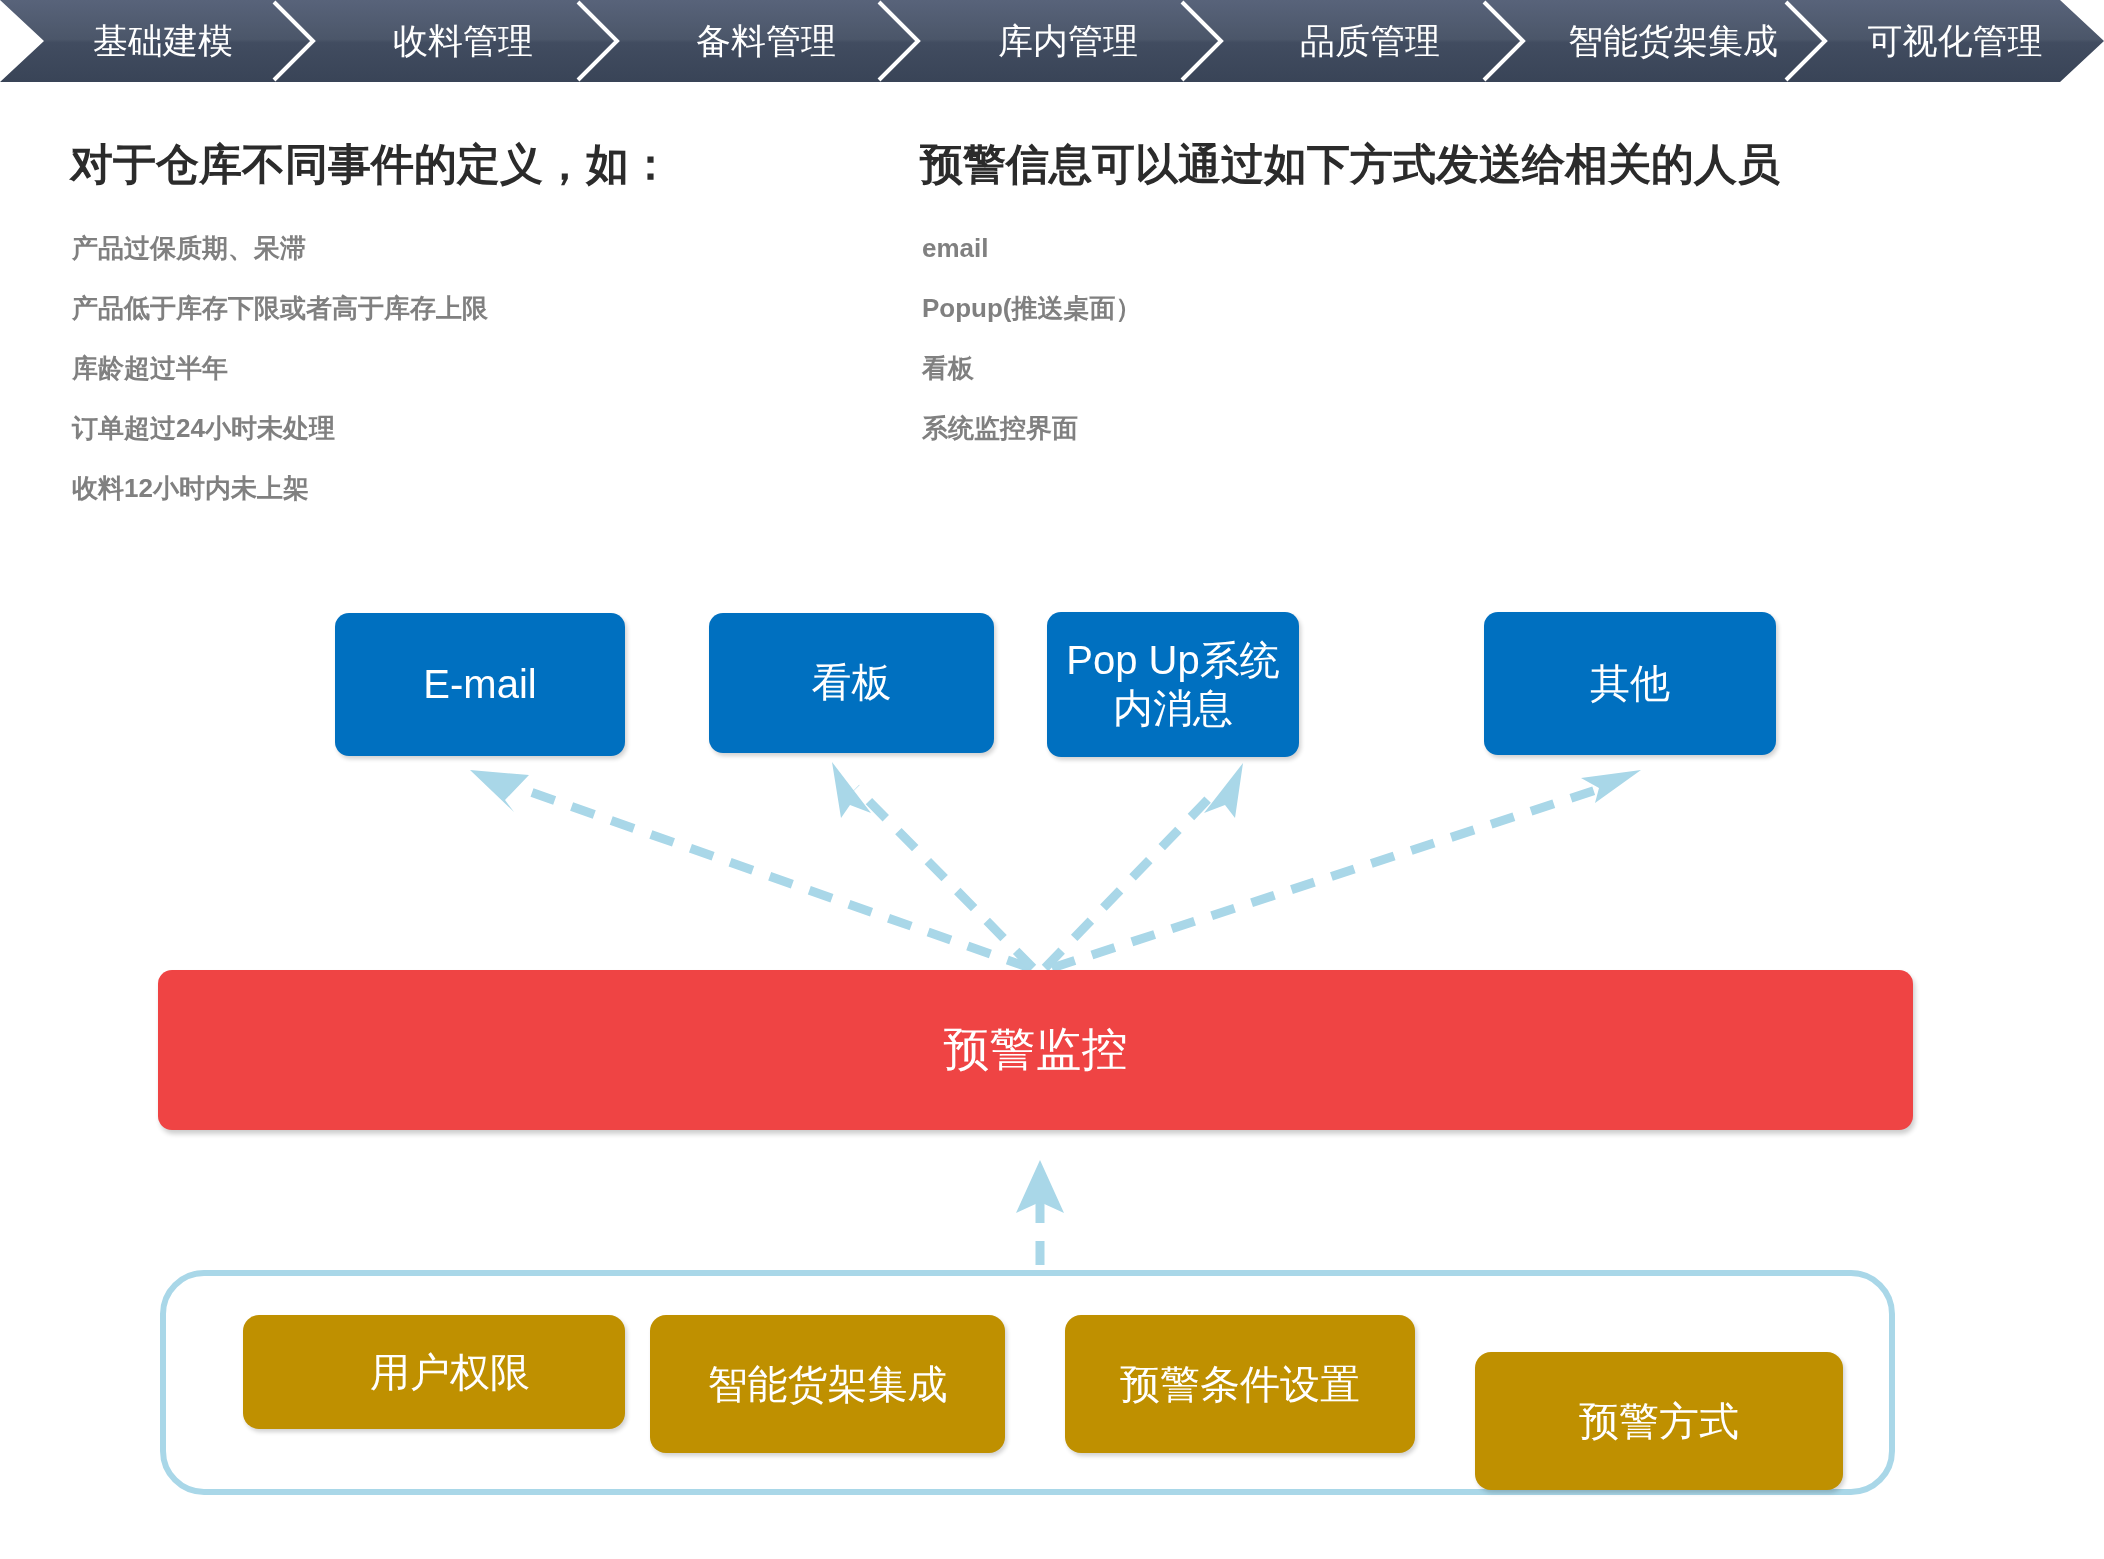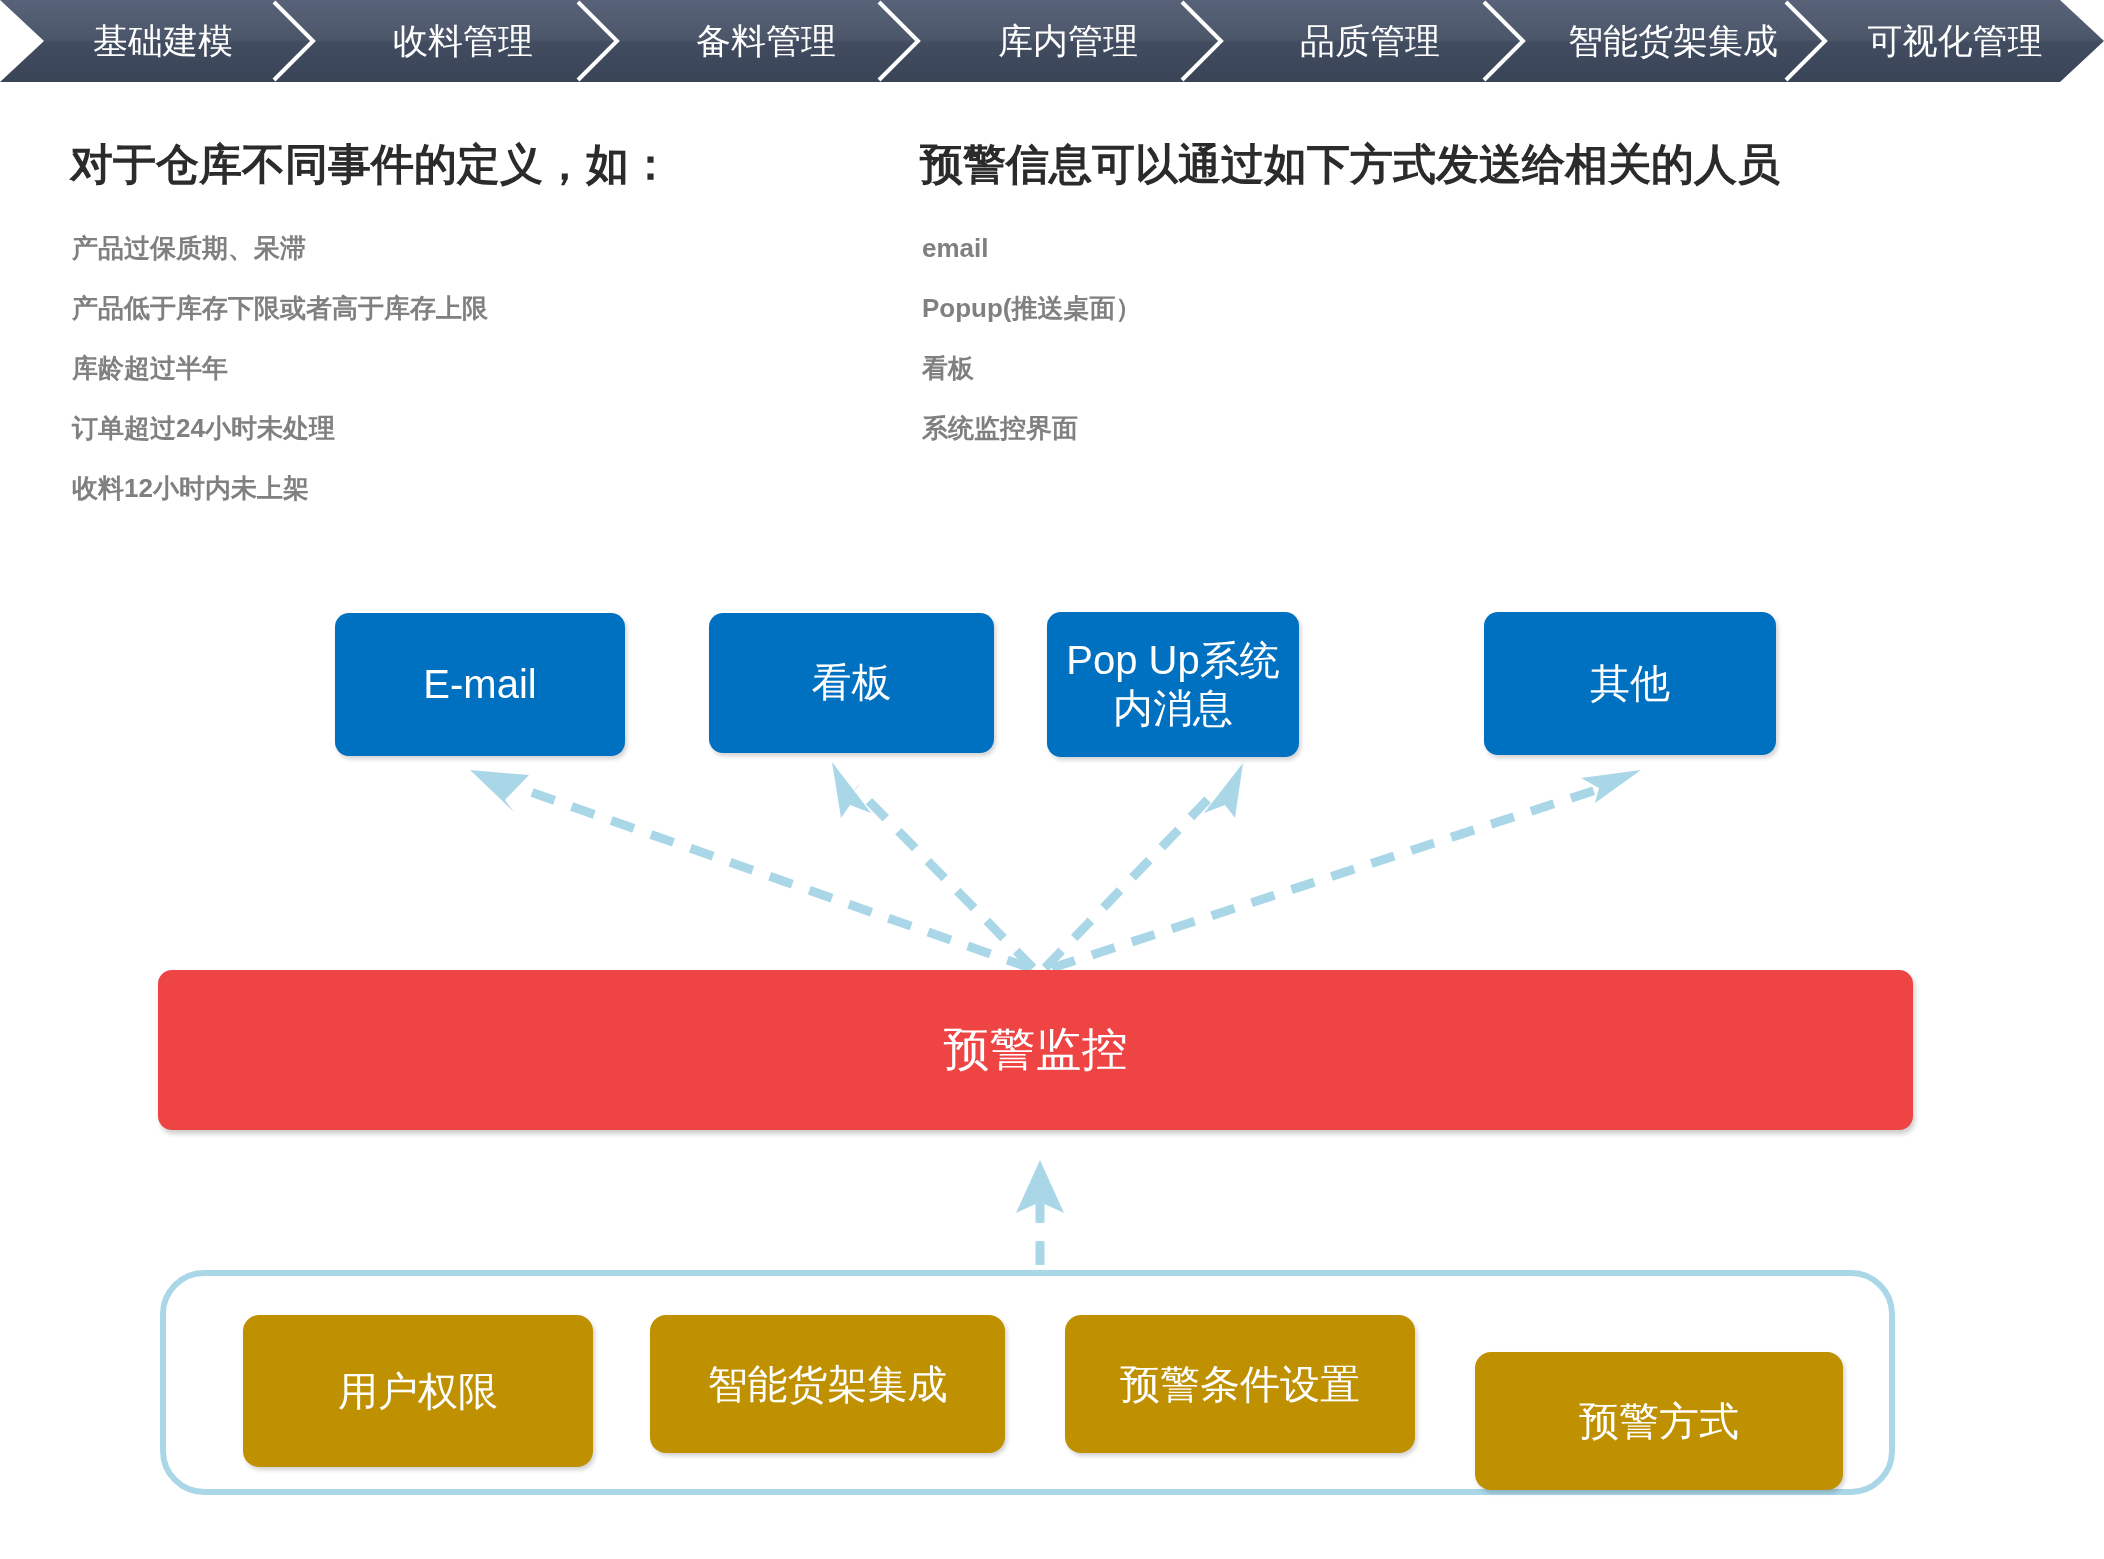--- a/index.html
+++ b/index.html
@@ -143,7 +143,7 @@
     font-size: 40px;
     box-shadow: 2px 3px 4px rgba(0,0,0,0.18);
   }
-  #setting-0 { left: 243px;  top: 1315px; width: 350px; height: 152px; }
+  #setting-0 { left: 243px;  top: 1315px; width: 350px; height: 114px; padding-left: 32px; }
   #setting-1 { left: 650px;  top: 1315px; width: 355px; height: 138px; }
   #setting-2 { left: 1065px; top: 1315px; width: 350px; height: 138px; }
   #setting-3 { left: 1475px; top: 1315px; width: 368px; height: 138px; margin-top: 37px; }

